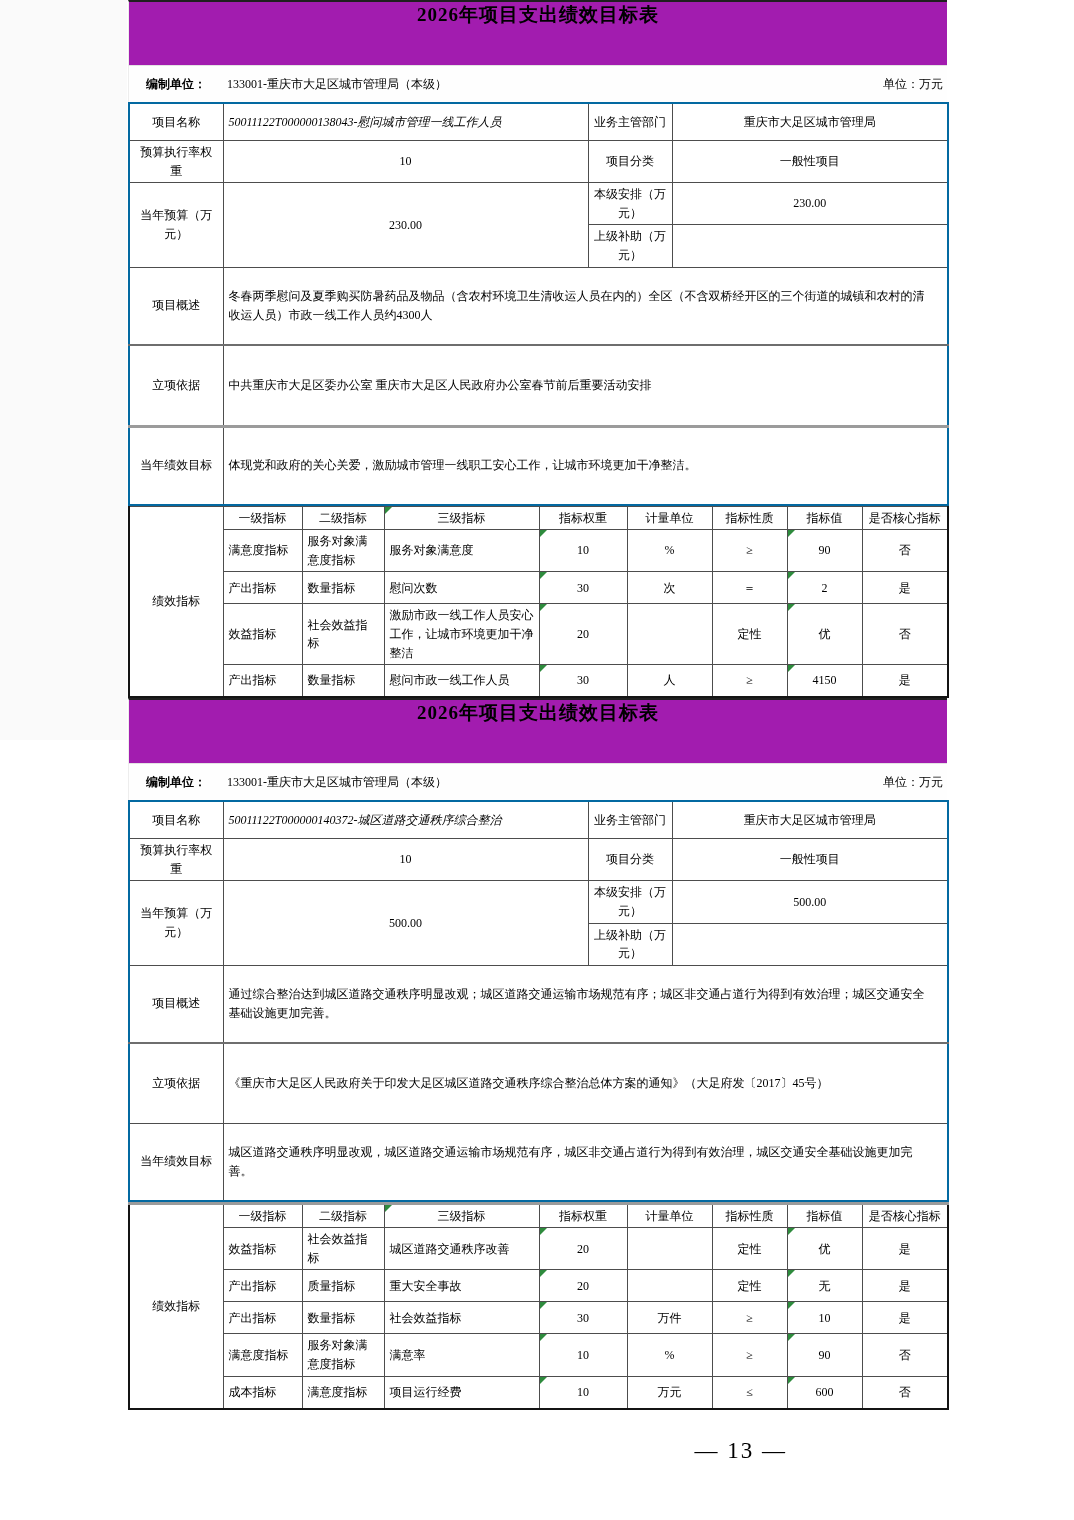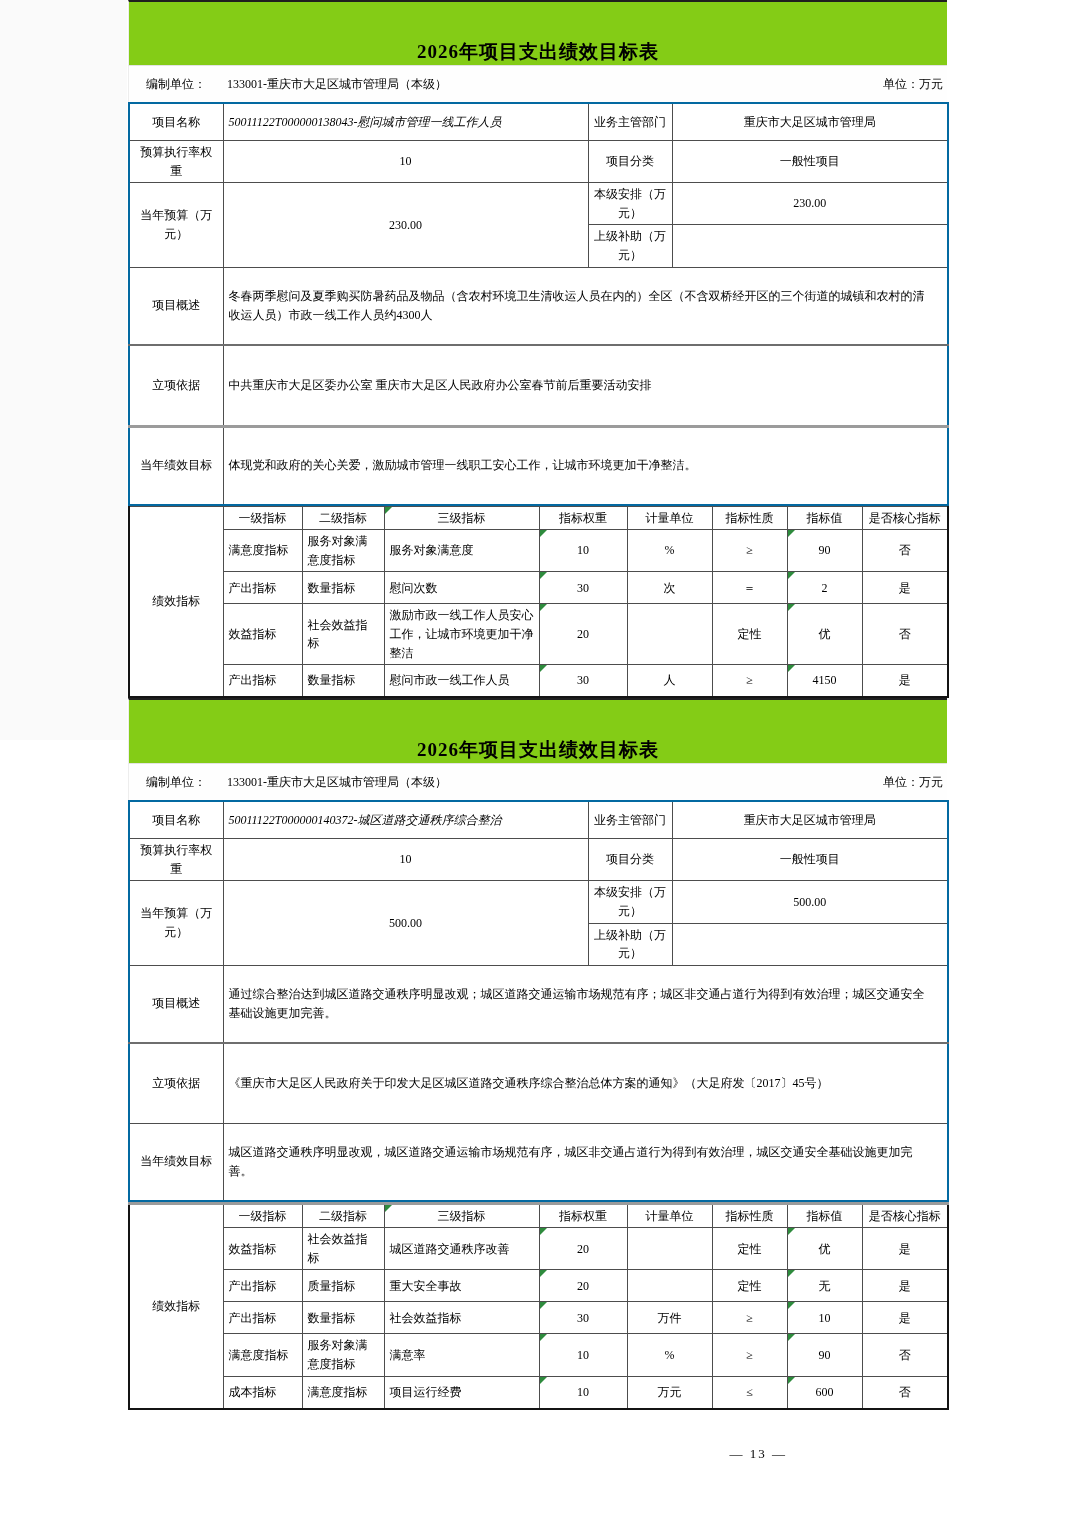--- a/index.html
+++ b/index.html
@@ -13,8 +13,8 @@
   
   .title-block{
     border-top:2px solid #1f1f1f;
-    height:63px;display:flex;align-items:flex-end;justify-content:center;
-    background:#84cc16;border-left:1px solid #ededed;
+    height:63px;display:flex;align-items:flex-start;justify-content:center;
+    background:#a21caf;border-left:1px solid #ededed;
   }
   .doc-title{
     margin:0;font-size:19px;font-weight:bold;letter-spacing:1px;

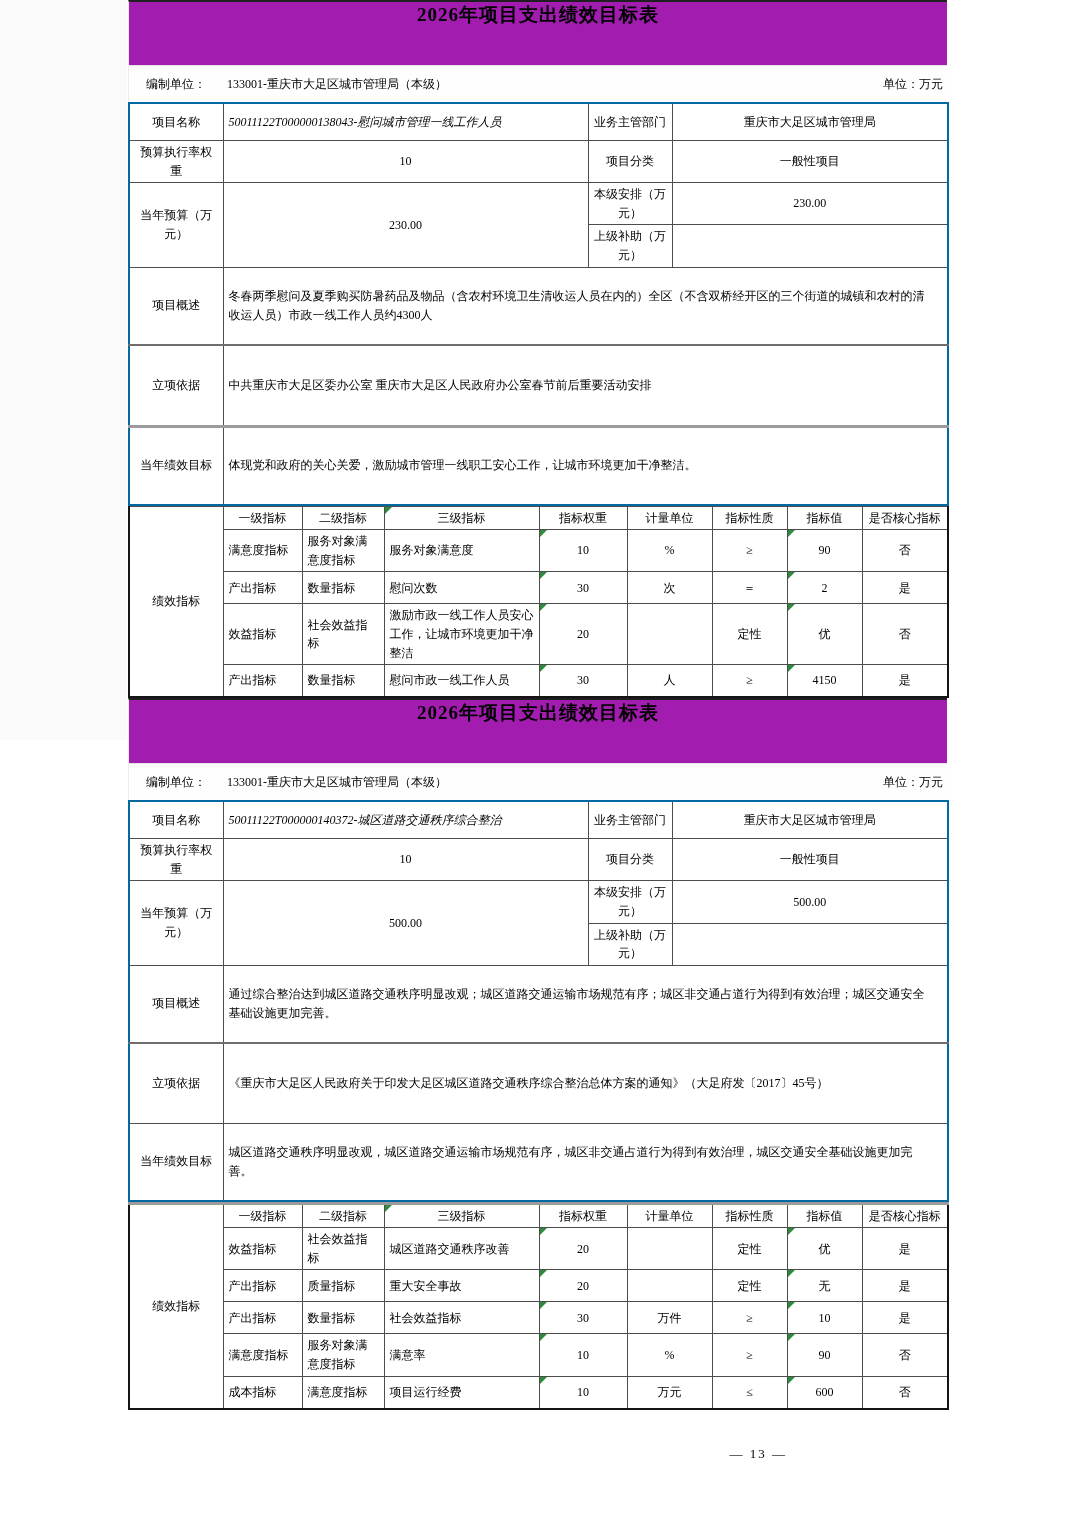--- a/index.html
+++ b/index.html
@@ -25,7 +25,7 @@
     display:flex;align-items:center;height:36px;
     border-top:1px solid #e3e3e3;border-left:1px solid #ededed;background:#fefefe;
   }
-  .meta-label{width:94px;text-align:center;flex:none;}
+  .meta-label{width:94px;text-align:center;flex:none;font-weight:bold;}
   .meta-value{flex:1;text-align:left;padding-left:4px;}
   .meta-unit{flex:none;text-align:right;padding-right:4px;}
   

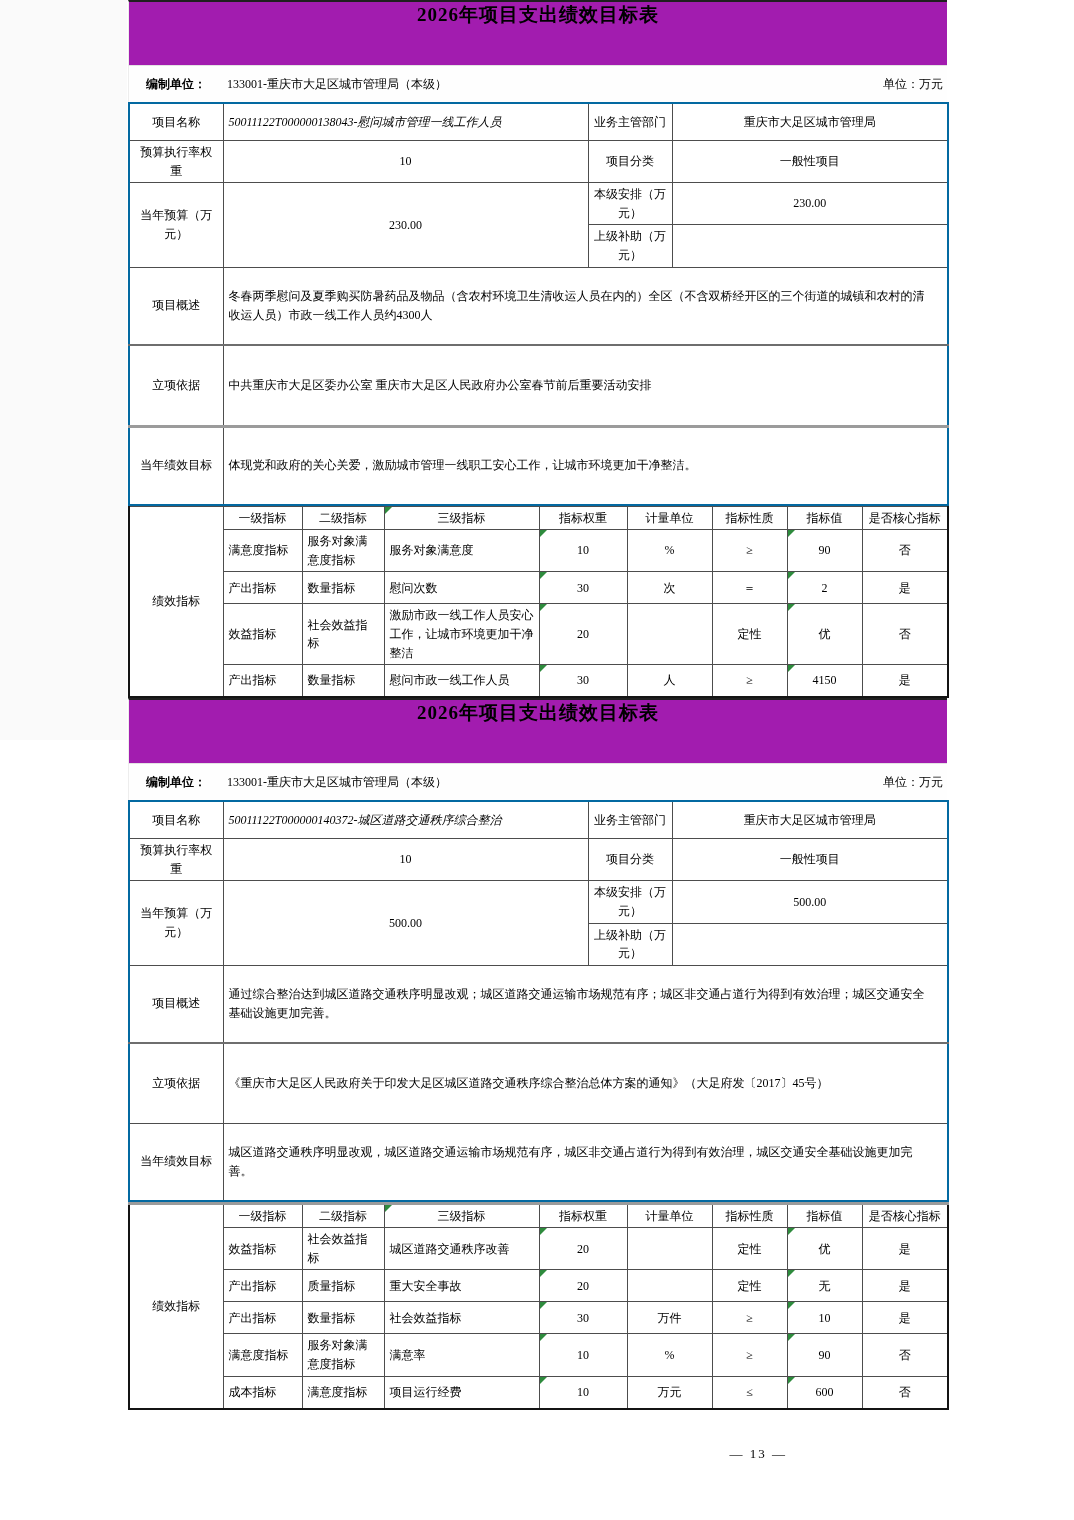--- a/index.html
+++ b/index.html
@@ -59,8 +59,8 @@
   }
   
   .footer{
-    margin-top:36px;text-align:right;padding-right:160px;
-    font-size:13px;letter-spacing:2px;
+    margin-top:28px;text-align:right;padding-right:160px;
+    font-size:23px;letter-spacing:2px;
   }
 </style>
 </head>

